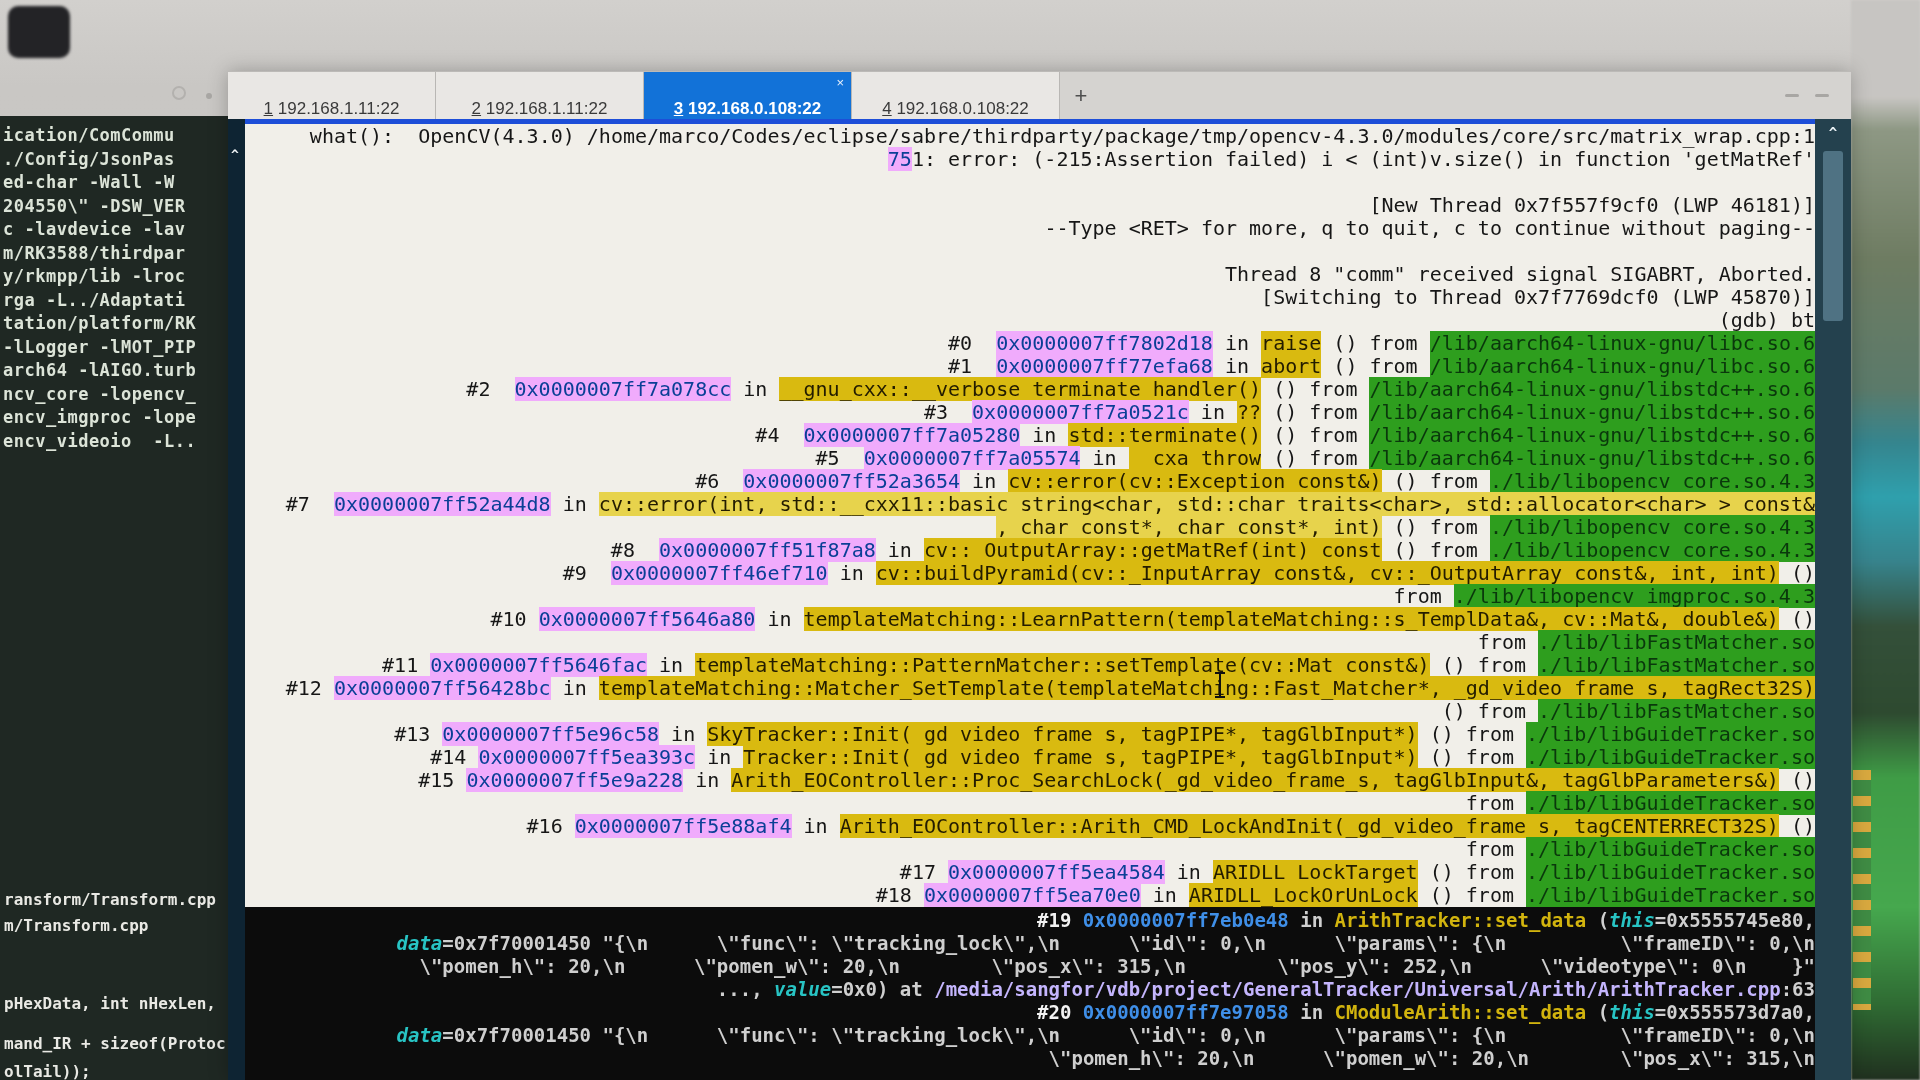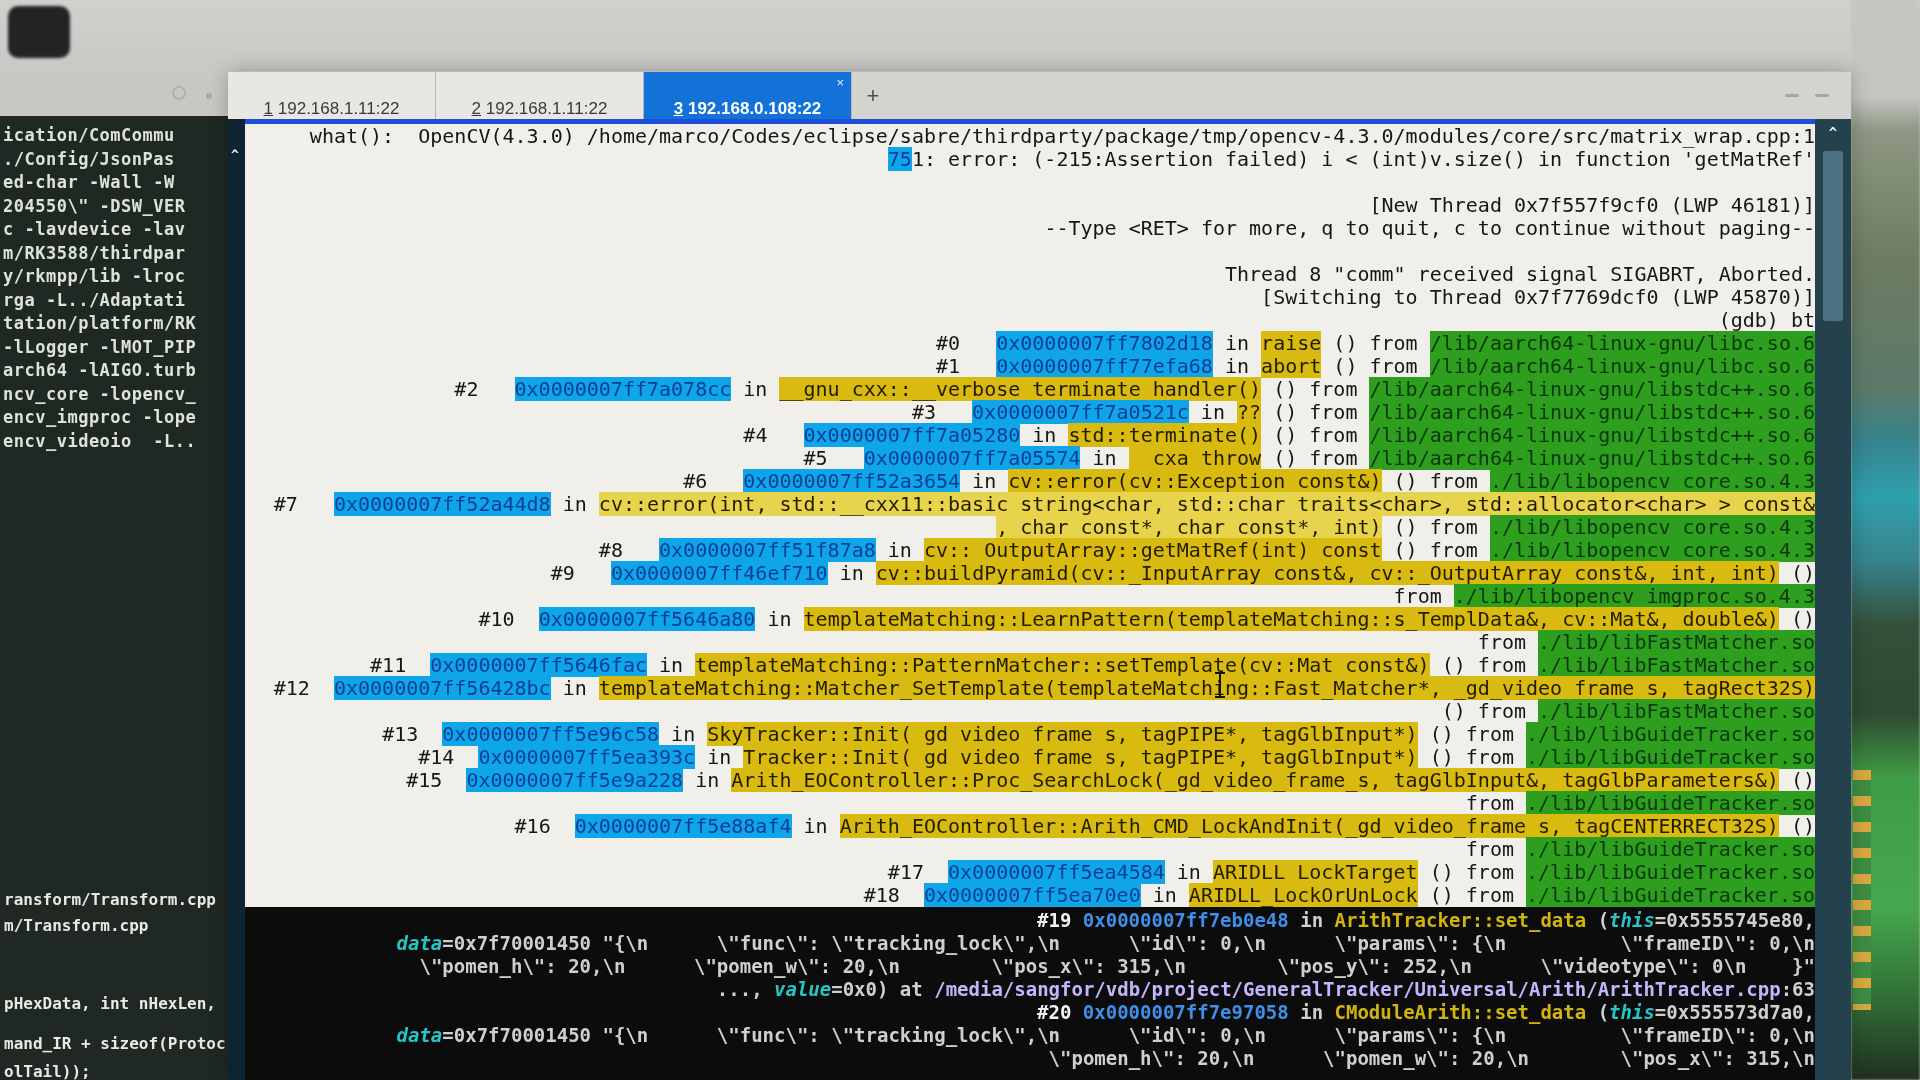--- a/index.html
+++ b/index.html
@@ -141,6 +141,9 @@
       <div class="tab active">
         <span class="tab-label">3 192.168.0.108:22</span>
         <span class="close-icon">×</span>
+      </div>
+      <div class="tab">
+        <span class="tab-label">4 192.168.0.108:22</span>
       </div>
       <div class="newtab">+</div>
       <div class="win-controls">

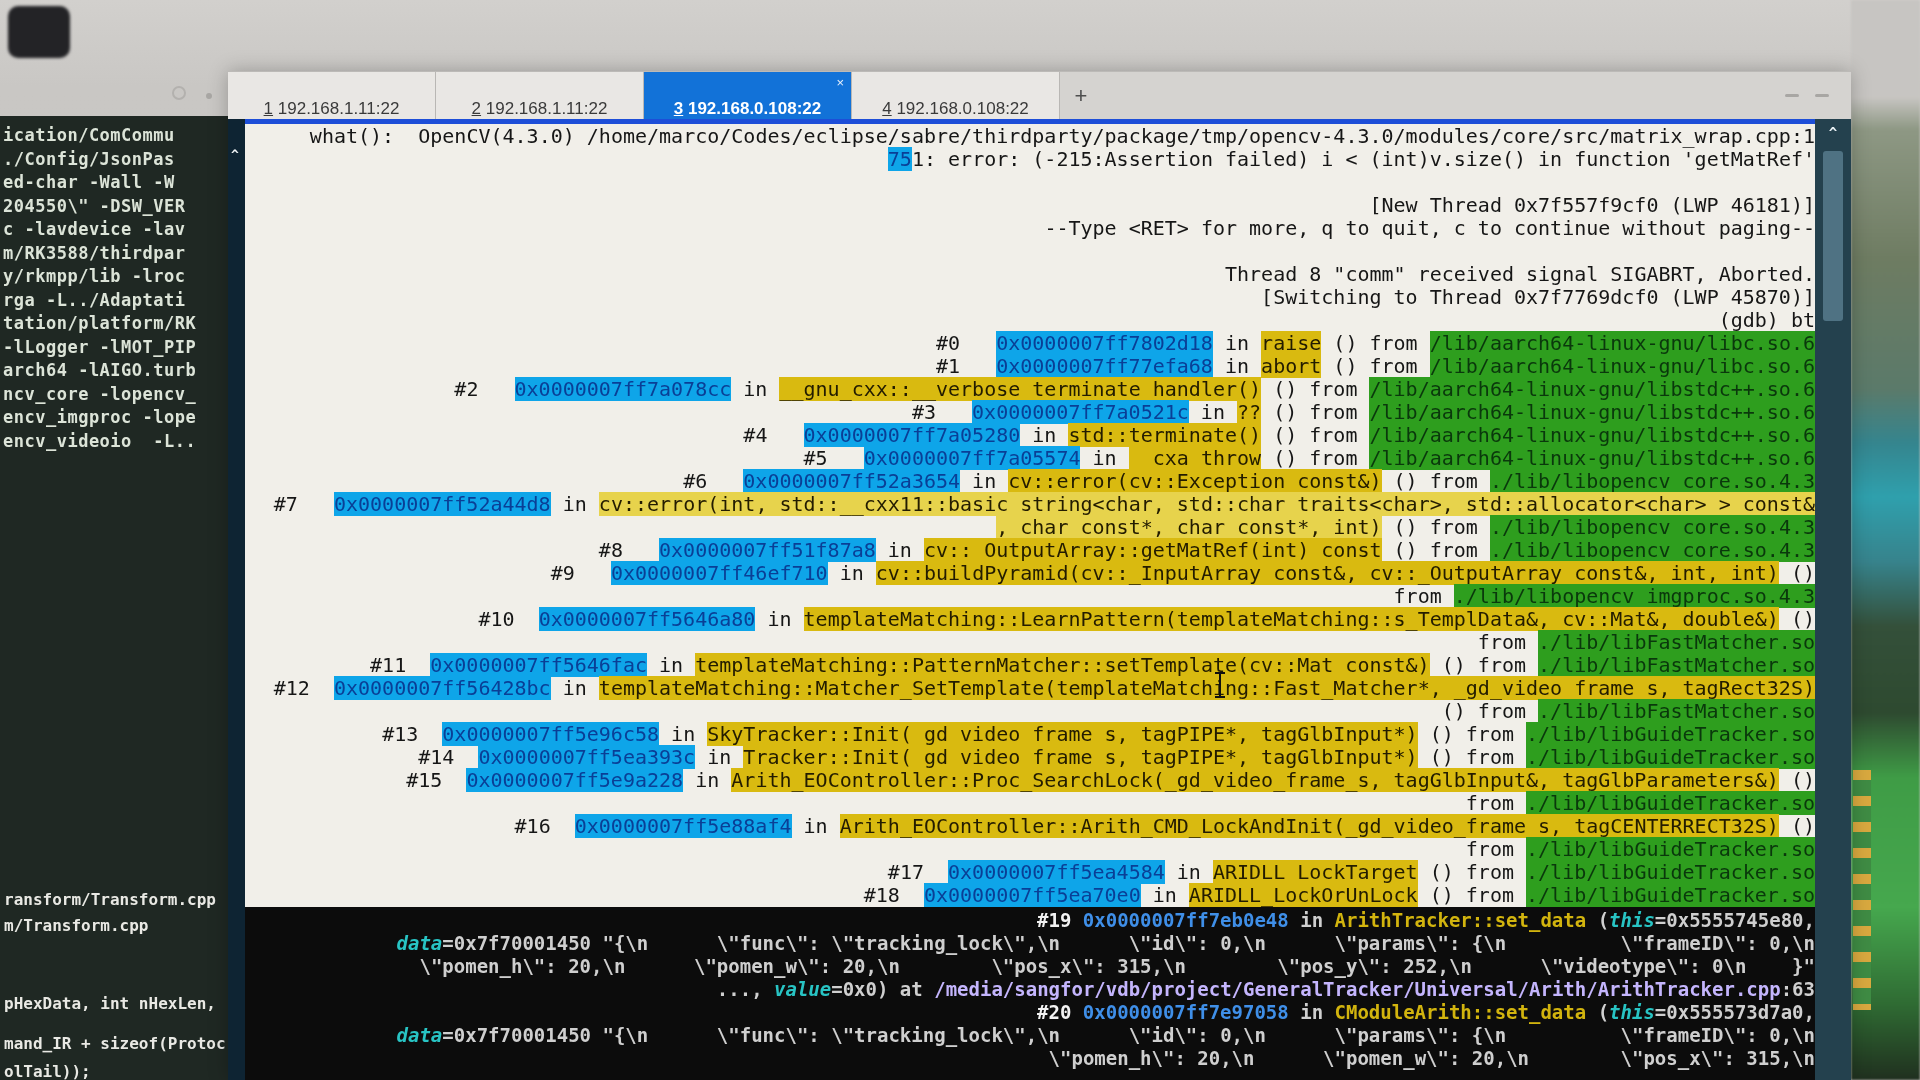--- a/index.html
+++ b/index.html
@@ -70,7 +70,7 @@
   .black-section .tline { font-size:19px; font-weight:bold; color:#cfcfcf;padding-left:26px; }
 
   .sg-p   { }
-  .sg-sel { background:#0ea5e9; color:#0a3f96;margin-left:12px; }
+  .sg-sel { background:#f0abfc; color:#0a3f96; }
   .sg-y   { background:#d9ba10; color:#231c00; }
   .sg-y2  { background:#e7d34c; color:#231c00; }
   .sg-g   { background:#2e9e1e; color:#0a380c; }

